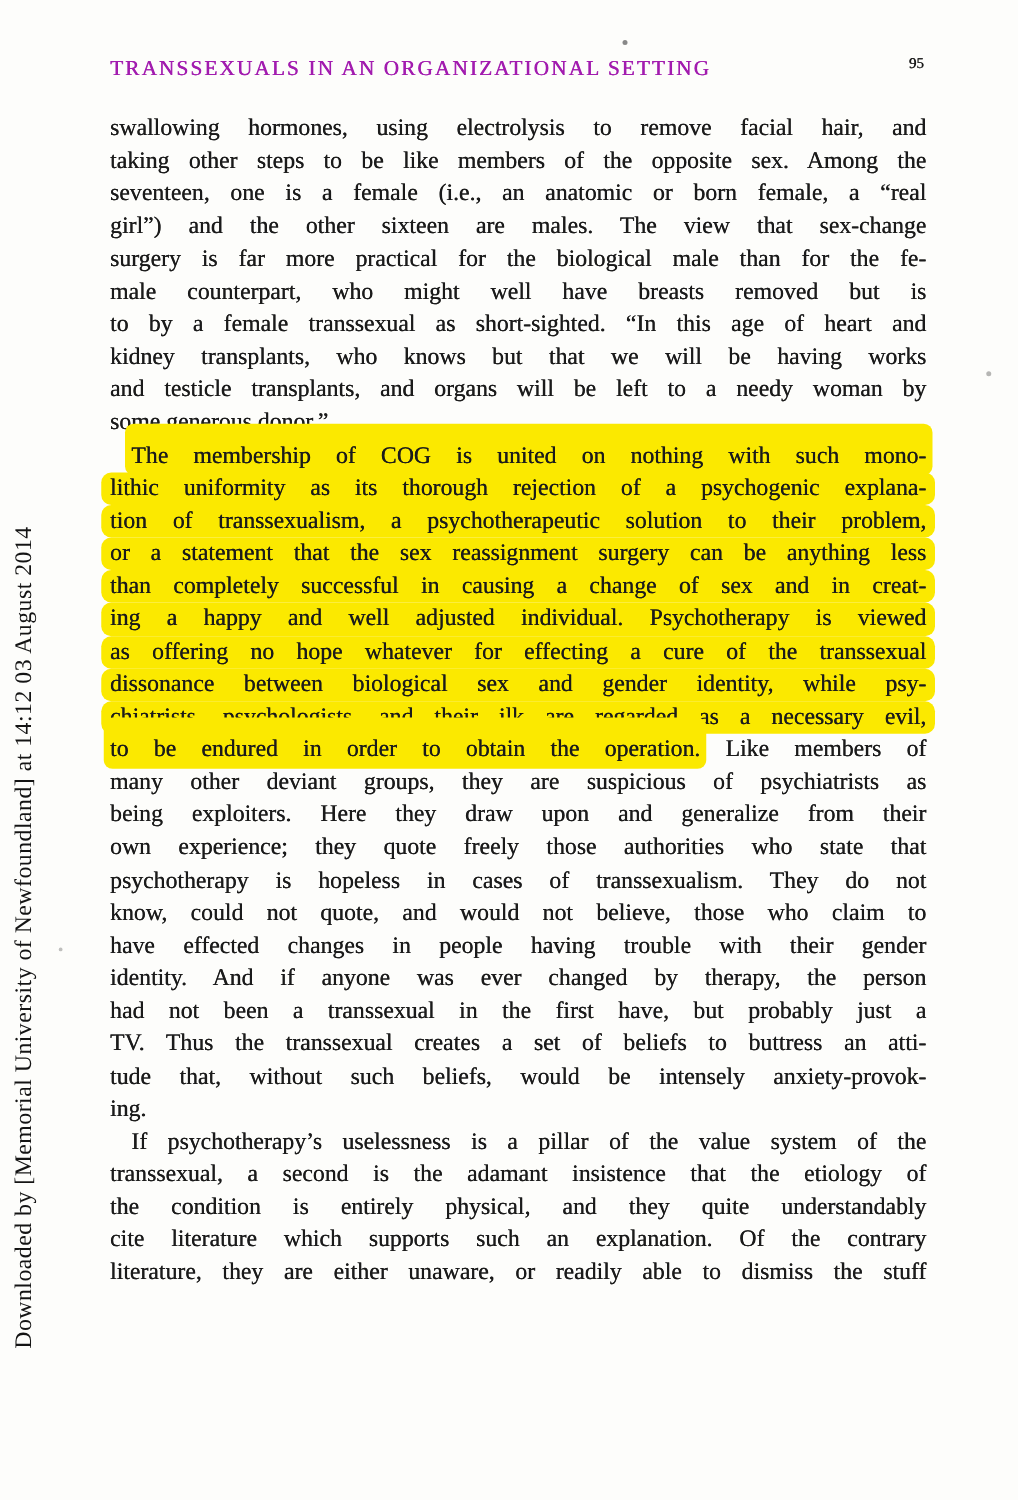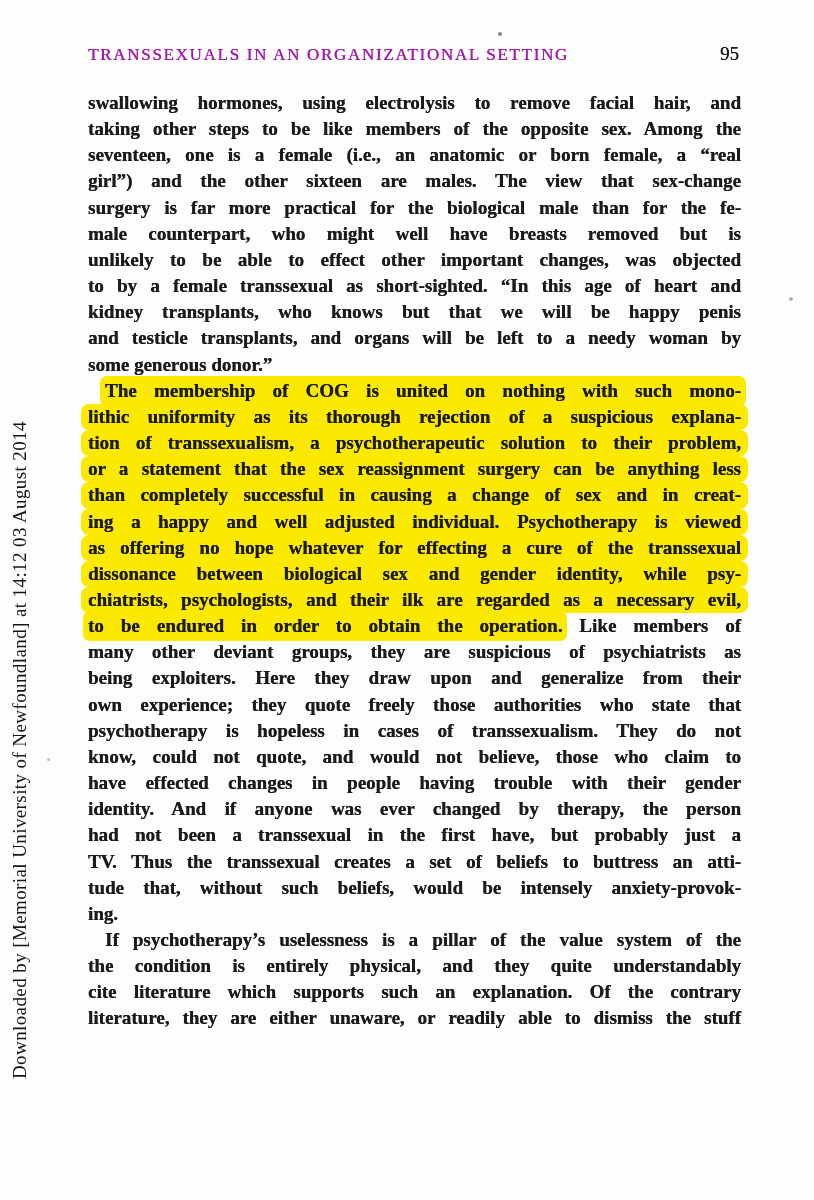--- a/index.html
+++ b/index.html
@@ -26,7 +26,7 @@
   }
   .page-number {
     position: absolute; right: 2px; top: -2px;
-    font-size: 19px; color: #1a1a1a;
+    font-size: 12px; color: #1a1a1a;
     text-shadow: 0.3px 0 0 currentColor;
   }
 

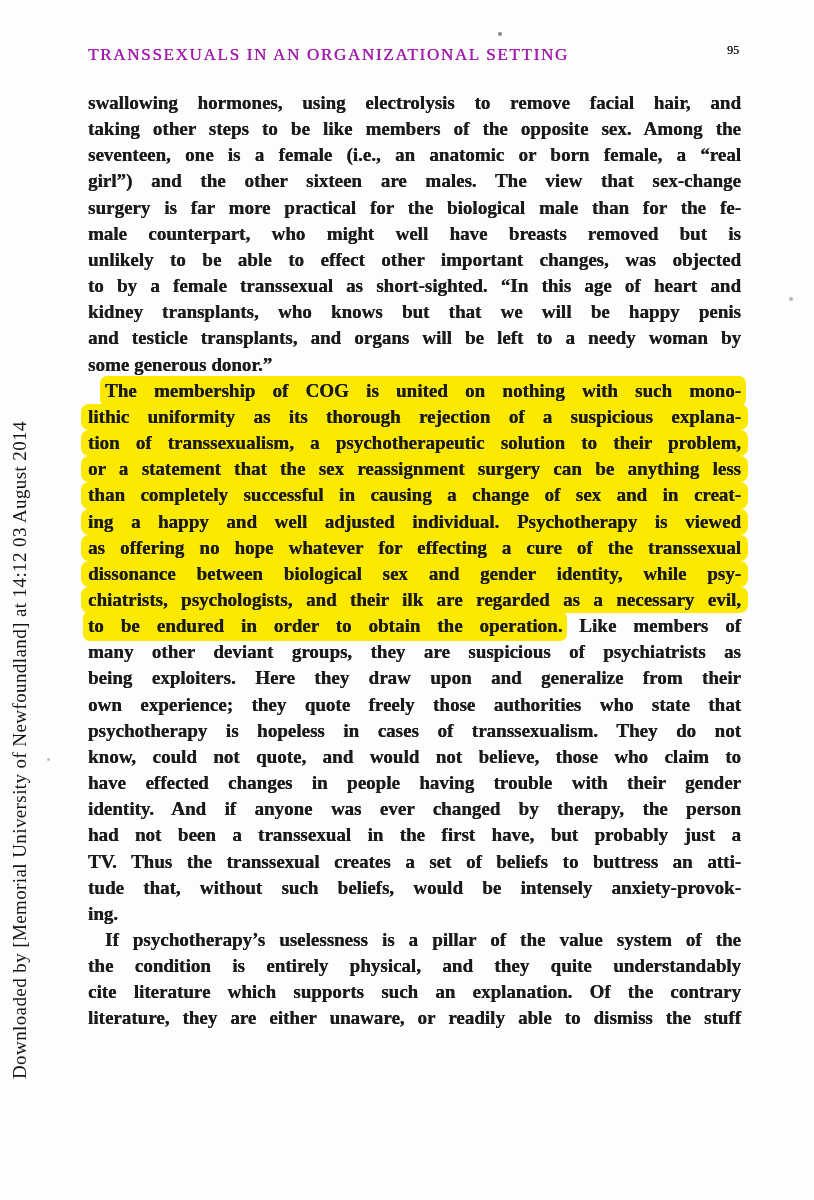--- a/index.html
+++ b/index.html
@@ -36,7 +36,7 @@
     font-size: 19px; line-height: 26.15px;
     text-shadow: 0.25px 0 0 currentColor;
   }
-  .line { text-align: justify; text-align-last: justify; font-weight: bold; }
+  .line { text-align: justify; text-align-last: justify; }
   .line.flush { text-align-last: left; }
   .line.indent { text-indent: 17px; }
 

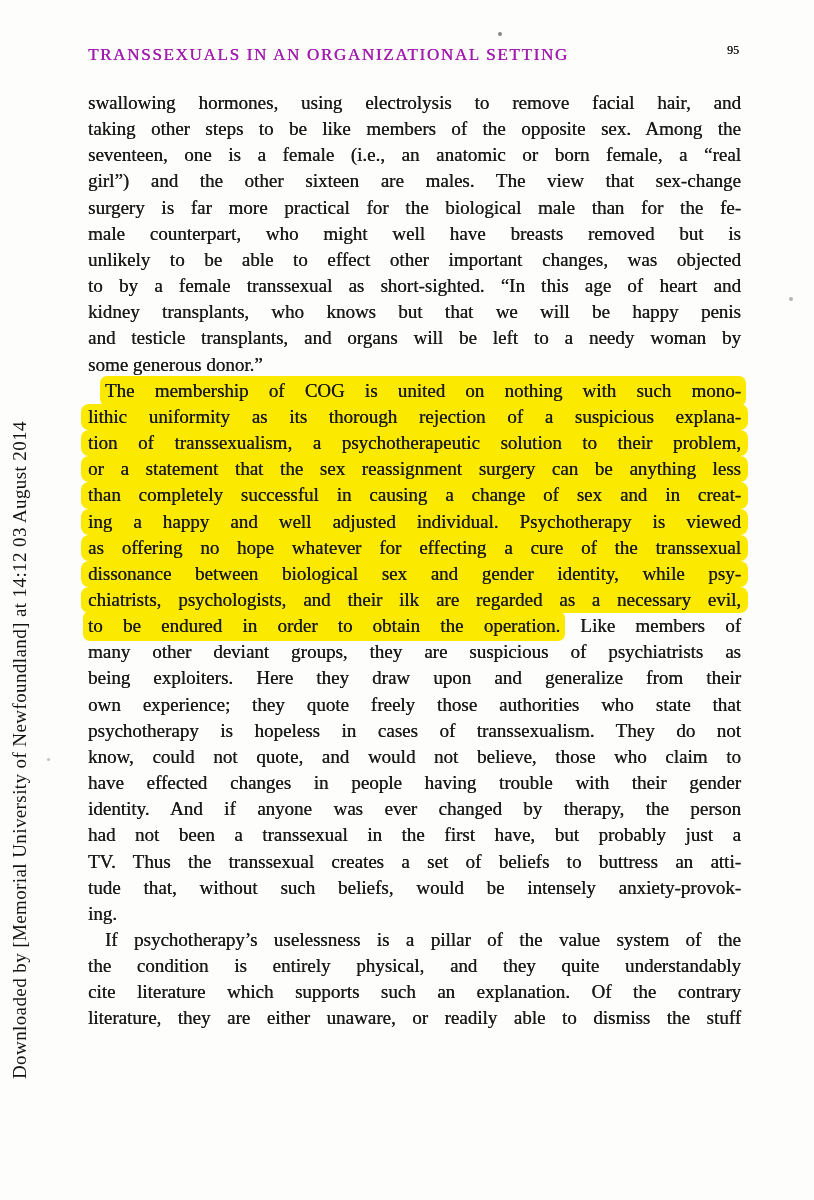--- a/index.html
+++ b/index.html
@@ -87,7 +87,6 @@
       <div class="line"><span>girl”) and the other sixteen are males. The view that sex-change</span></div>
       <div class="line"><span>surgery is far more practical for the biological male than for the fe-</span></div>
       <div class="line"><span>male counterpart, who might well have breasts removed but is</span></div>
-      <div class="line"><span>unlikely to be able to effect other important changes, was objected</span></div>
       <div class="line"><span>to by a female transsexual as short-sighted. “In this age of heart and</span></div>
       <div class="line"><span>kidney transplants, who knows but that we will be happy penis</span></div>
       <div class="line"><span>and testicle transplants, and organs will be left to a needy woman by</span></div>

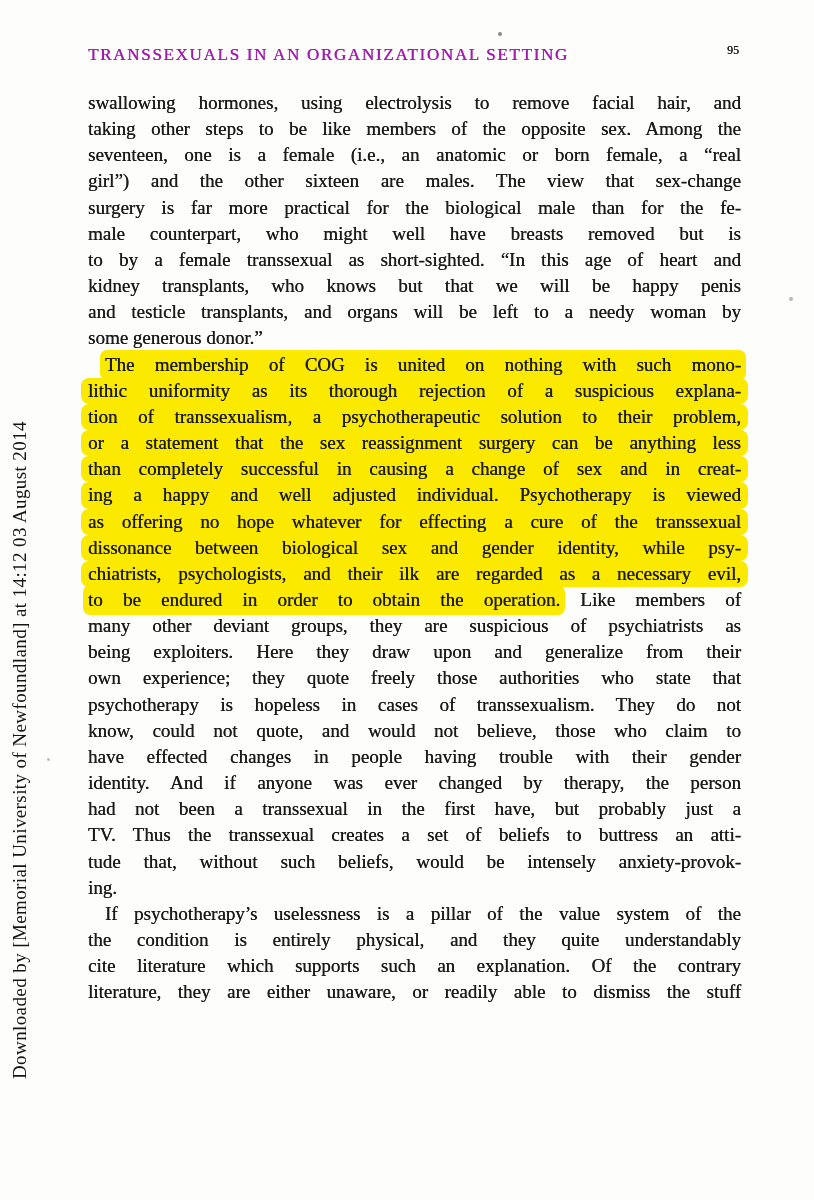--- a/index.html
+++ b/index.html
@@ -88,7 +88,7 @@
       <div class="line"><span>surgery is far more practical for the biological male than for the fe-</span></div>
       <div class="line"><span>male counterpart, who might well have breasts removed but is</span></div>
       <div class="line"><span>to by a female transsexual as short-sighted. “In this age of heart and</span></div>
-      <div class="line"><span>kidney transplants, who knows but that we will be happy penis</span></div>
+      <div class="line"><span>kidney transplants, who knows but that we will be having works</span></div>
       <div class="line"><span>and testicle transplants, and organs will be left to a needy woman by</span></div>
       <div class="line flush"><span>some generous donor.”</span></div>
       <div class="line indent"><span class="hl">The membership of COG is united on nothing with such mono-</span></div>

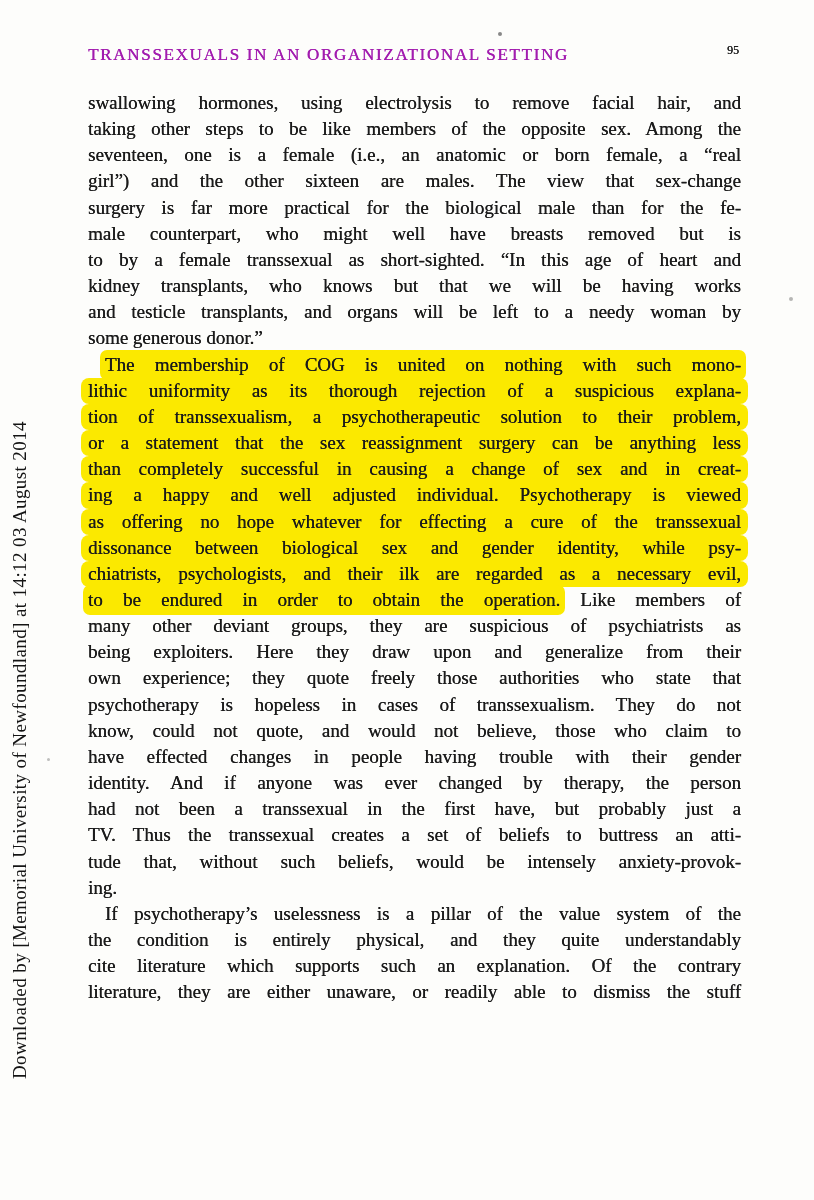--- a/index.html
+++ b/index.html
@@ -49,7 +49,7 @@
   
   .hl {
     background: var(--hl, #fbe900);
-    padding: 4px 5px 5px 5px;
+    padding: 15px 5px 5px 5px;
     margin: 0 -5px;
     border-radius: 7px;
   }

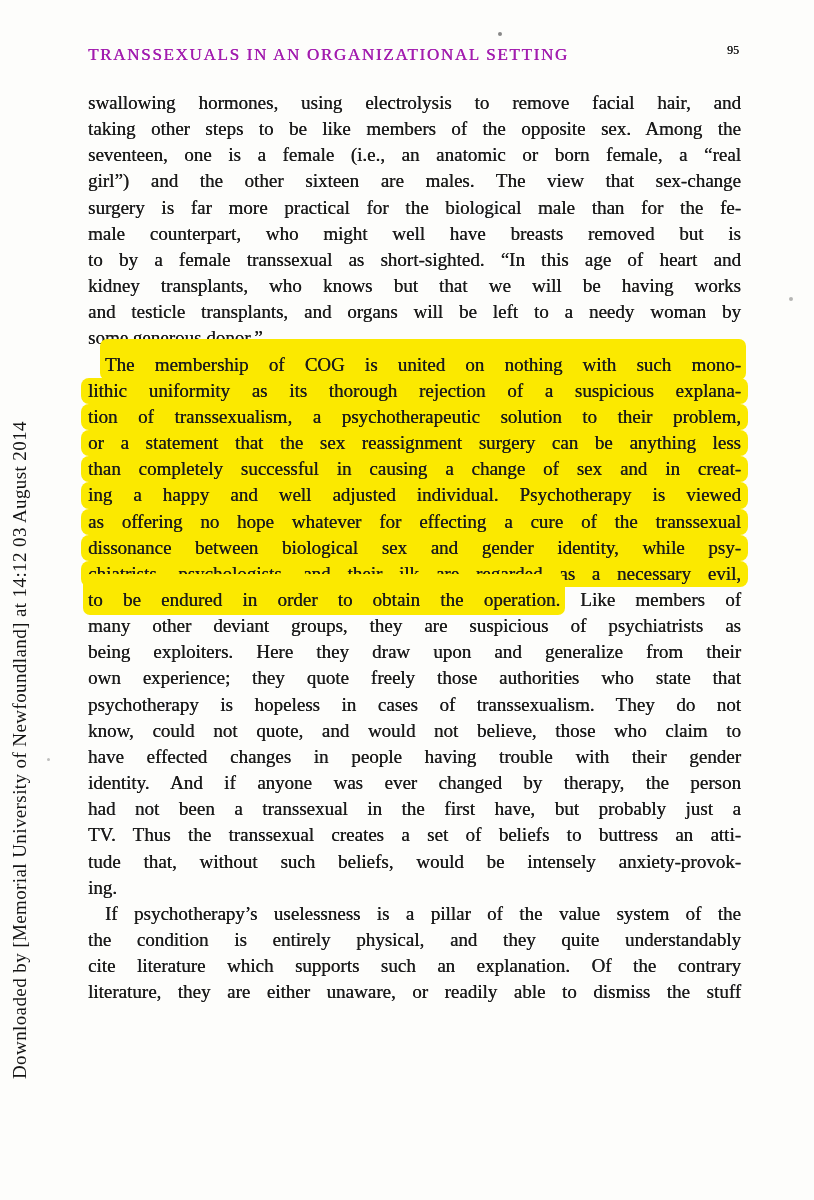--- a/index.html
+++ b/index.html
@@ -92,7 +92,7 @@
       <div class="line"><span>and testicle transplants, and organs will be left to a needy woman by</span></div>
       <div class="line flush"><span>some generous donor.”</span></div>
       <div class="line indent"><span class="hl">The membership of COG is united on nothing with such mono-</span></div>
-      <div class="line hl-full"><span>lithic uniformity as its thorough rejection of a suspicious explana-</span></div>
+      <div class="line hl-full"><span>lithic uniformity as its thorough rejection of a psychogenic explana-</span></div>
       <div class="line hl-full"><span>tion of transsexualism, a psychotherapeutic solution to their problem,</span></div>
       <div class="line hl-full"><span>or a statement that the sex reassignment surgery can be anything less</span></div>
       <div class="line hl-full"><span>than completely successful in causing a change of sex and in creat-</span></div>

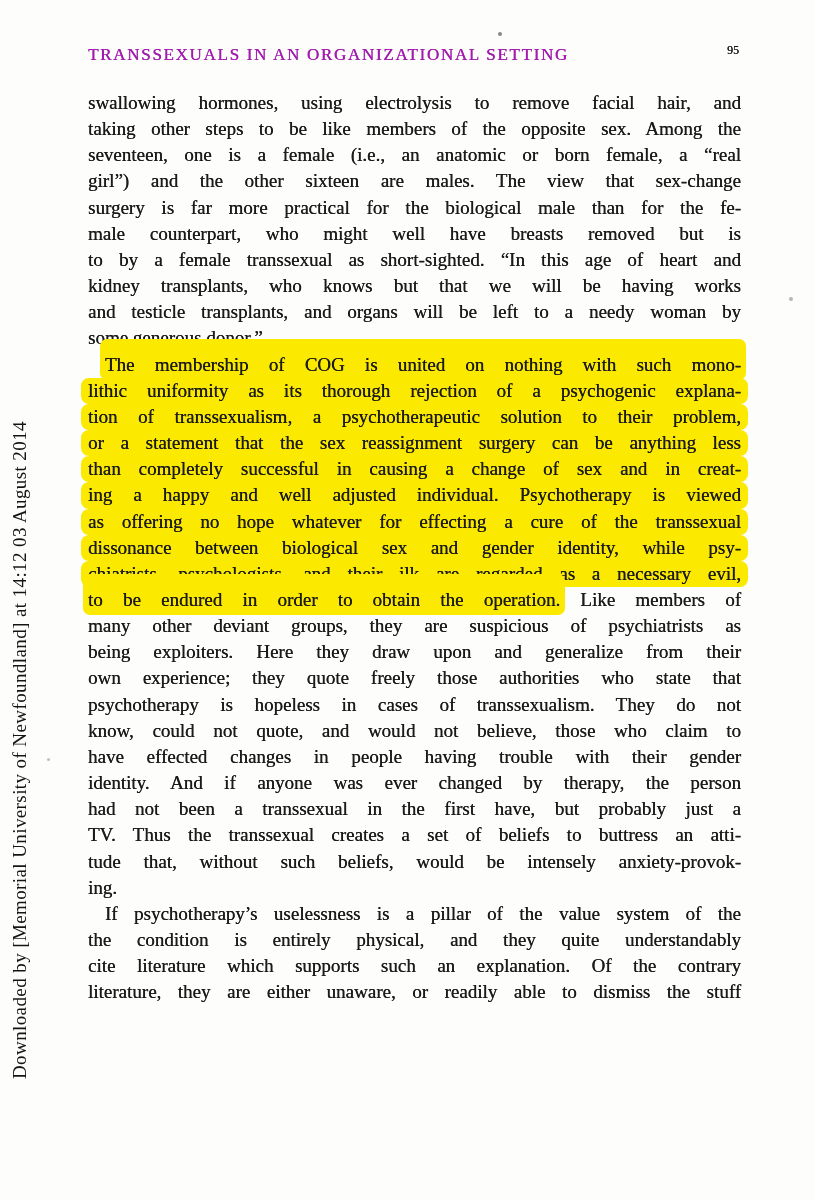--- a/index.html
+++ b/index.html
@@ -113,6 +113,7 @@
       <div class="line"><span>tude that, without such beliefs, would be intensely anxiety-provok-</span></div>
       <div class="line flush"><span>ing.</span></div>
       <div class="line indent"><span>If psychotherapy’s uselessness is a pillar of the value system of the</span></div>
+      <div class="line"><span>transsexual, a second is the adamant insistence that the etiology of</span></div>
       <div class="line"><span>the condition is entirely physical, and they quite understandably</span></div>
       <div class="line"><span>cite literature which supports such an explanation. Of the contrary</span></div>
       <div class="line"><span>literature, they are either unaware, or readily able to dismiss the stuff</span></div>

